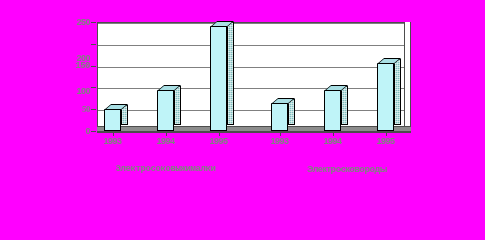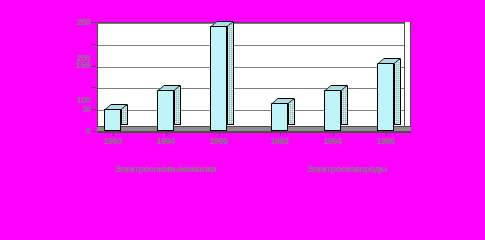--- a/index.html
+++ b/index.html
@@ -171,7 +171,7 @@
       <div class="ytick" style="top: 18px;">250</div>
       <div class="ytick" style="top: 54px;">200</div>
       <div class="ytick" style="top: 61.6px; font-family: Liberation Mono, monospace;">150</div>
-      <div class="ytick" style="top: 96px;">100</div>
+      <div class="ytick" style="top: 87px;">100</div>
       <div class="ytick" style="top: 105.2px; font-family: Liberation Serif, serif;">50</div>
       <div class="ytick" style="top: 127px;">0</div>
     </div>

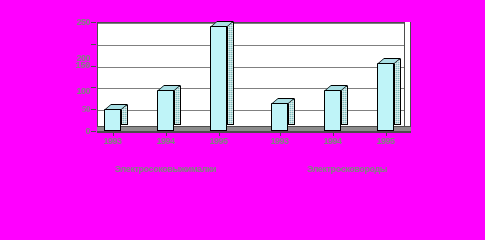--- a/index.html
+++ b/index.html
@@ -211,7 +211,7 @@
     </div>
     <div class="xtick" style="left: 218.5px;"></div>
     <div class="xlabel" style="left: 198.5px;">1995</div>
-    <div class="group-caption" style="left: 95.5px; width: 140px;">Электросоковыжималки</div>
+    <div class="group-caption" style="left: 95.5px; width: 140px; font-family: Liberation Mono, monospace;">Электросоковыжималки</div>
     <div class="bar" title="Электросковороды 1993: 65" style="left: 271px; top: 102.66px; height: 28.34px;">
       <div class="side"></div>
       <div class="top"></div>

